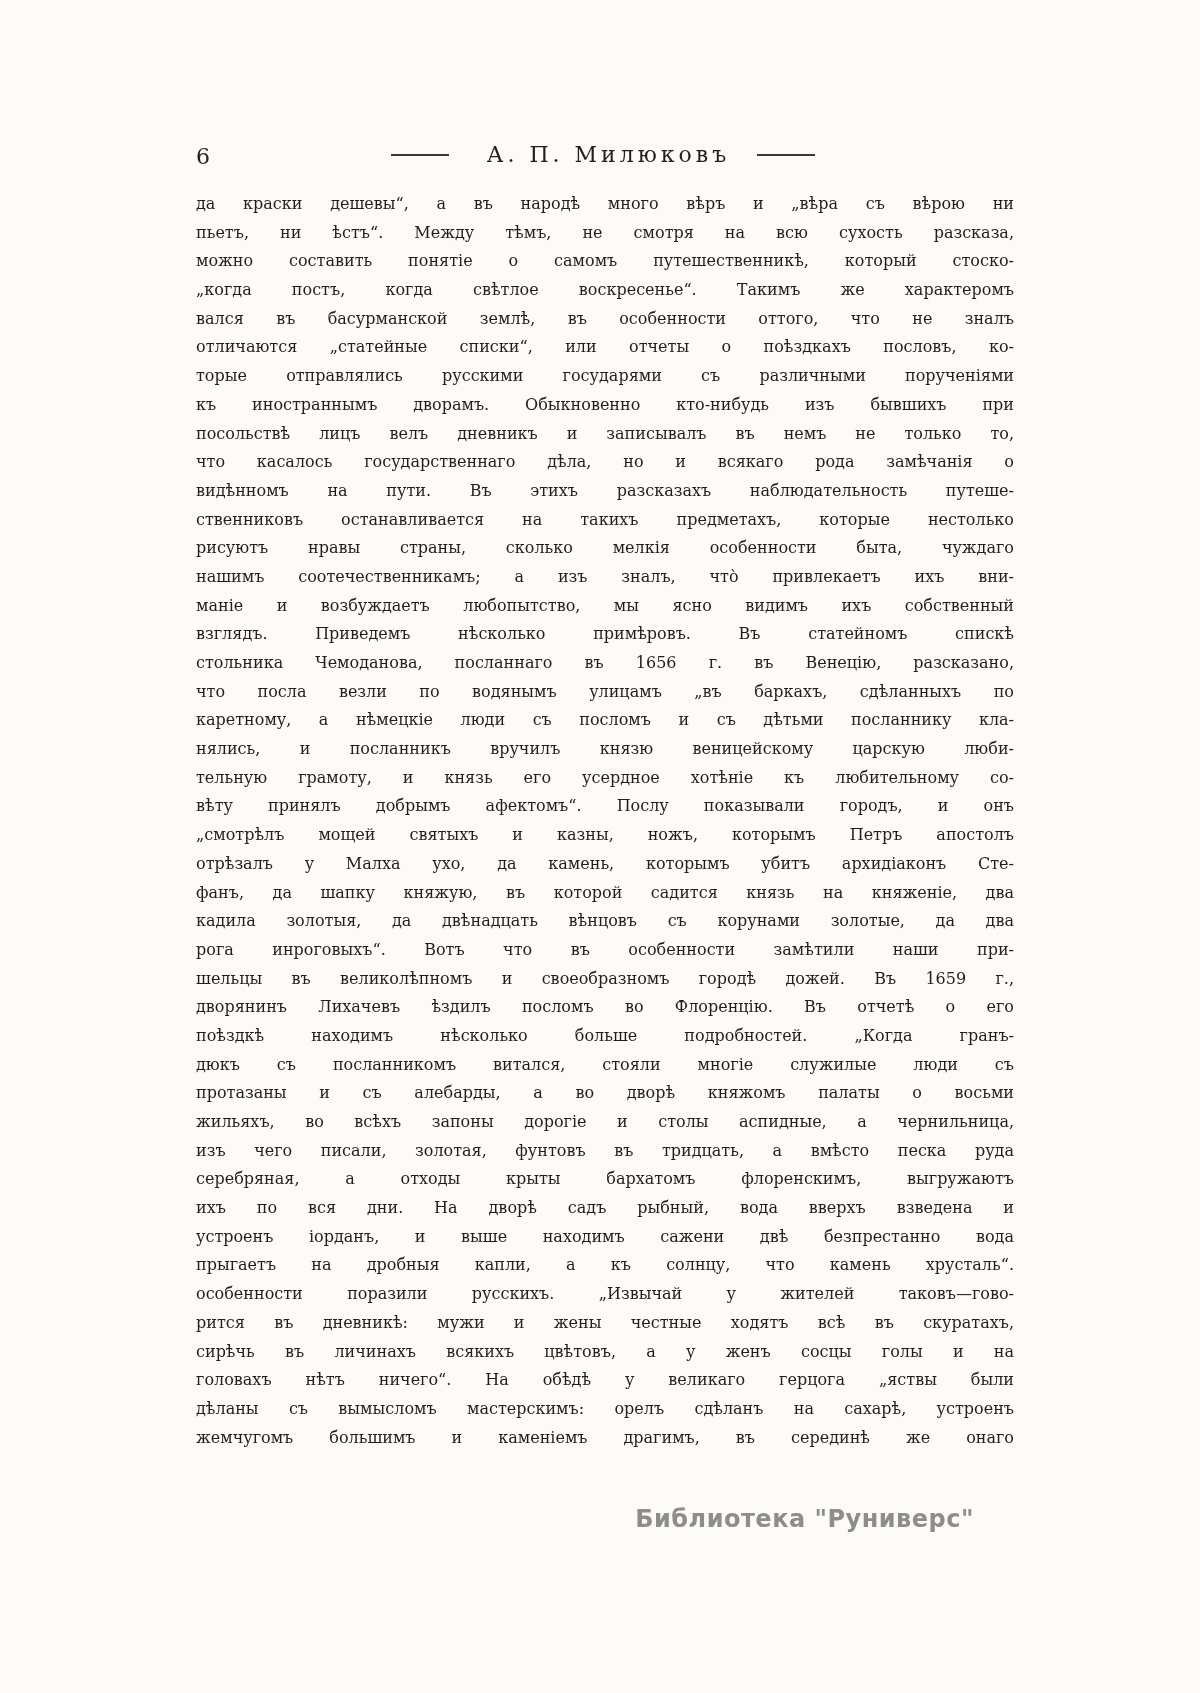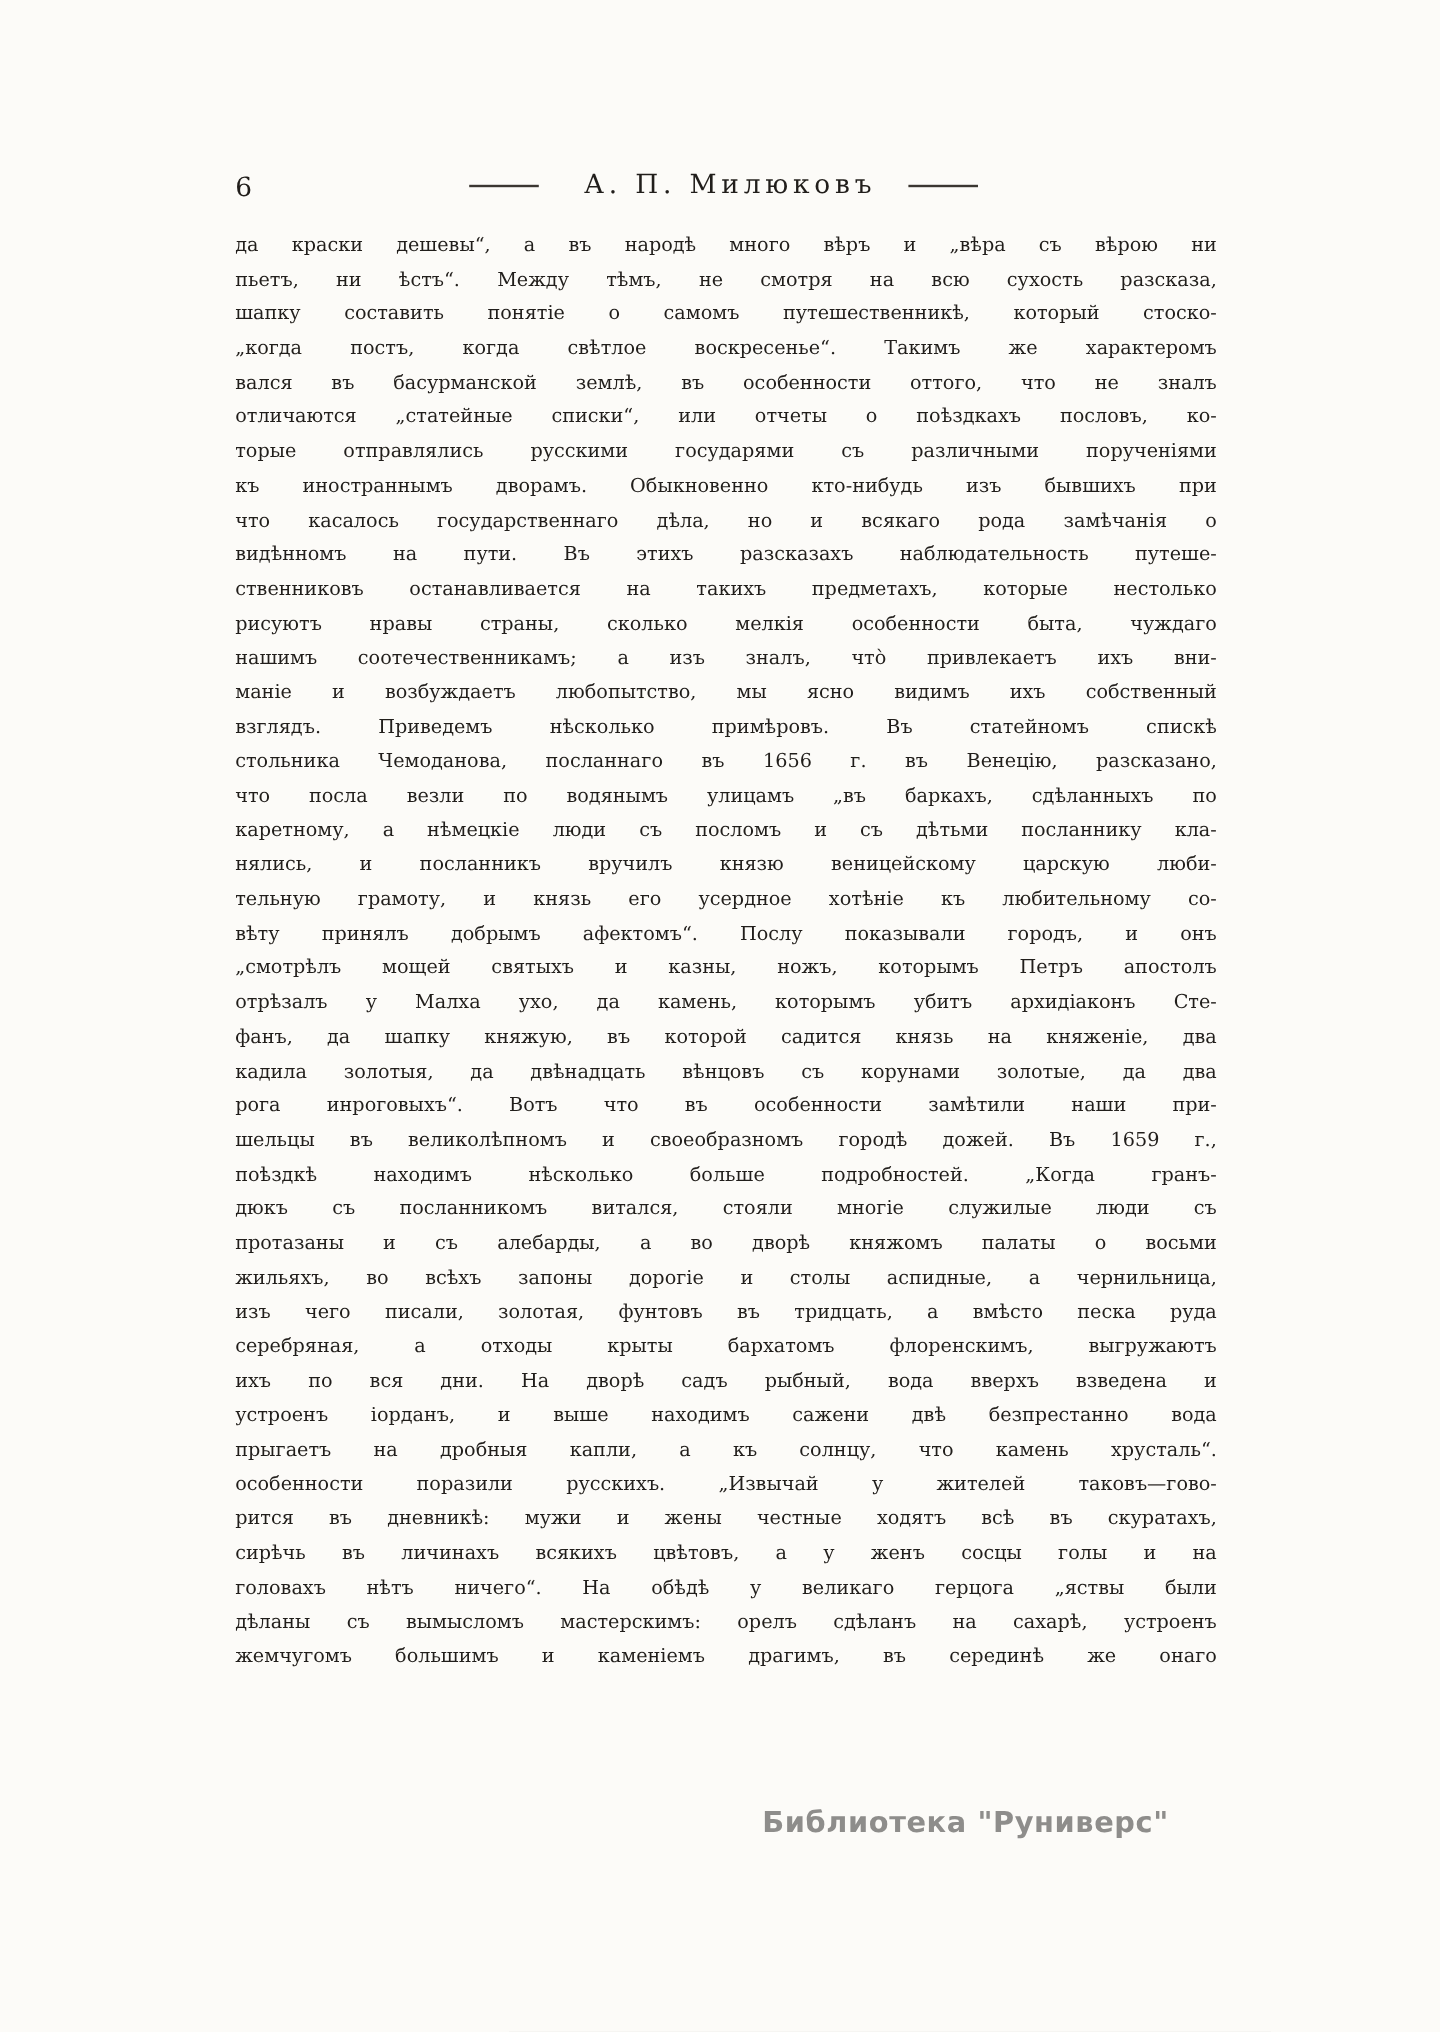--- a/index.html
+++ b/index.html
@@ -97,7 +97,7 @@
   <div class="body-text">
       <div class="text-line">да краски дешевы“, а въ народѣ много вѣръ и „вѣра съ вѣрою ни</div>
       <div class="text-line">пьетъ, ни ѣстъ“. Между тѣмъ, не смотря на всю сухость разсказа,</div>
-      <div class="text-line">шапку составить понятіе о самомъ путешественникѣ, который стоско-</div>
+      <div class="text-line">можно составить понятіе о самомъ путешественникѣ, который стоско-</div>
       <div class="text-line">„когда постъ, когда свѣтлое воскресенье“. Такимъ же характеромъ</div>
       <div class="text-line">вался въ басурманской землѣ, въ особенности оттого, что не зналъ</div>
       <div class="text-line">отличаются „статейные списки“, или отчеты о поѣздкахъ пословъ, ко-</div>

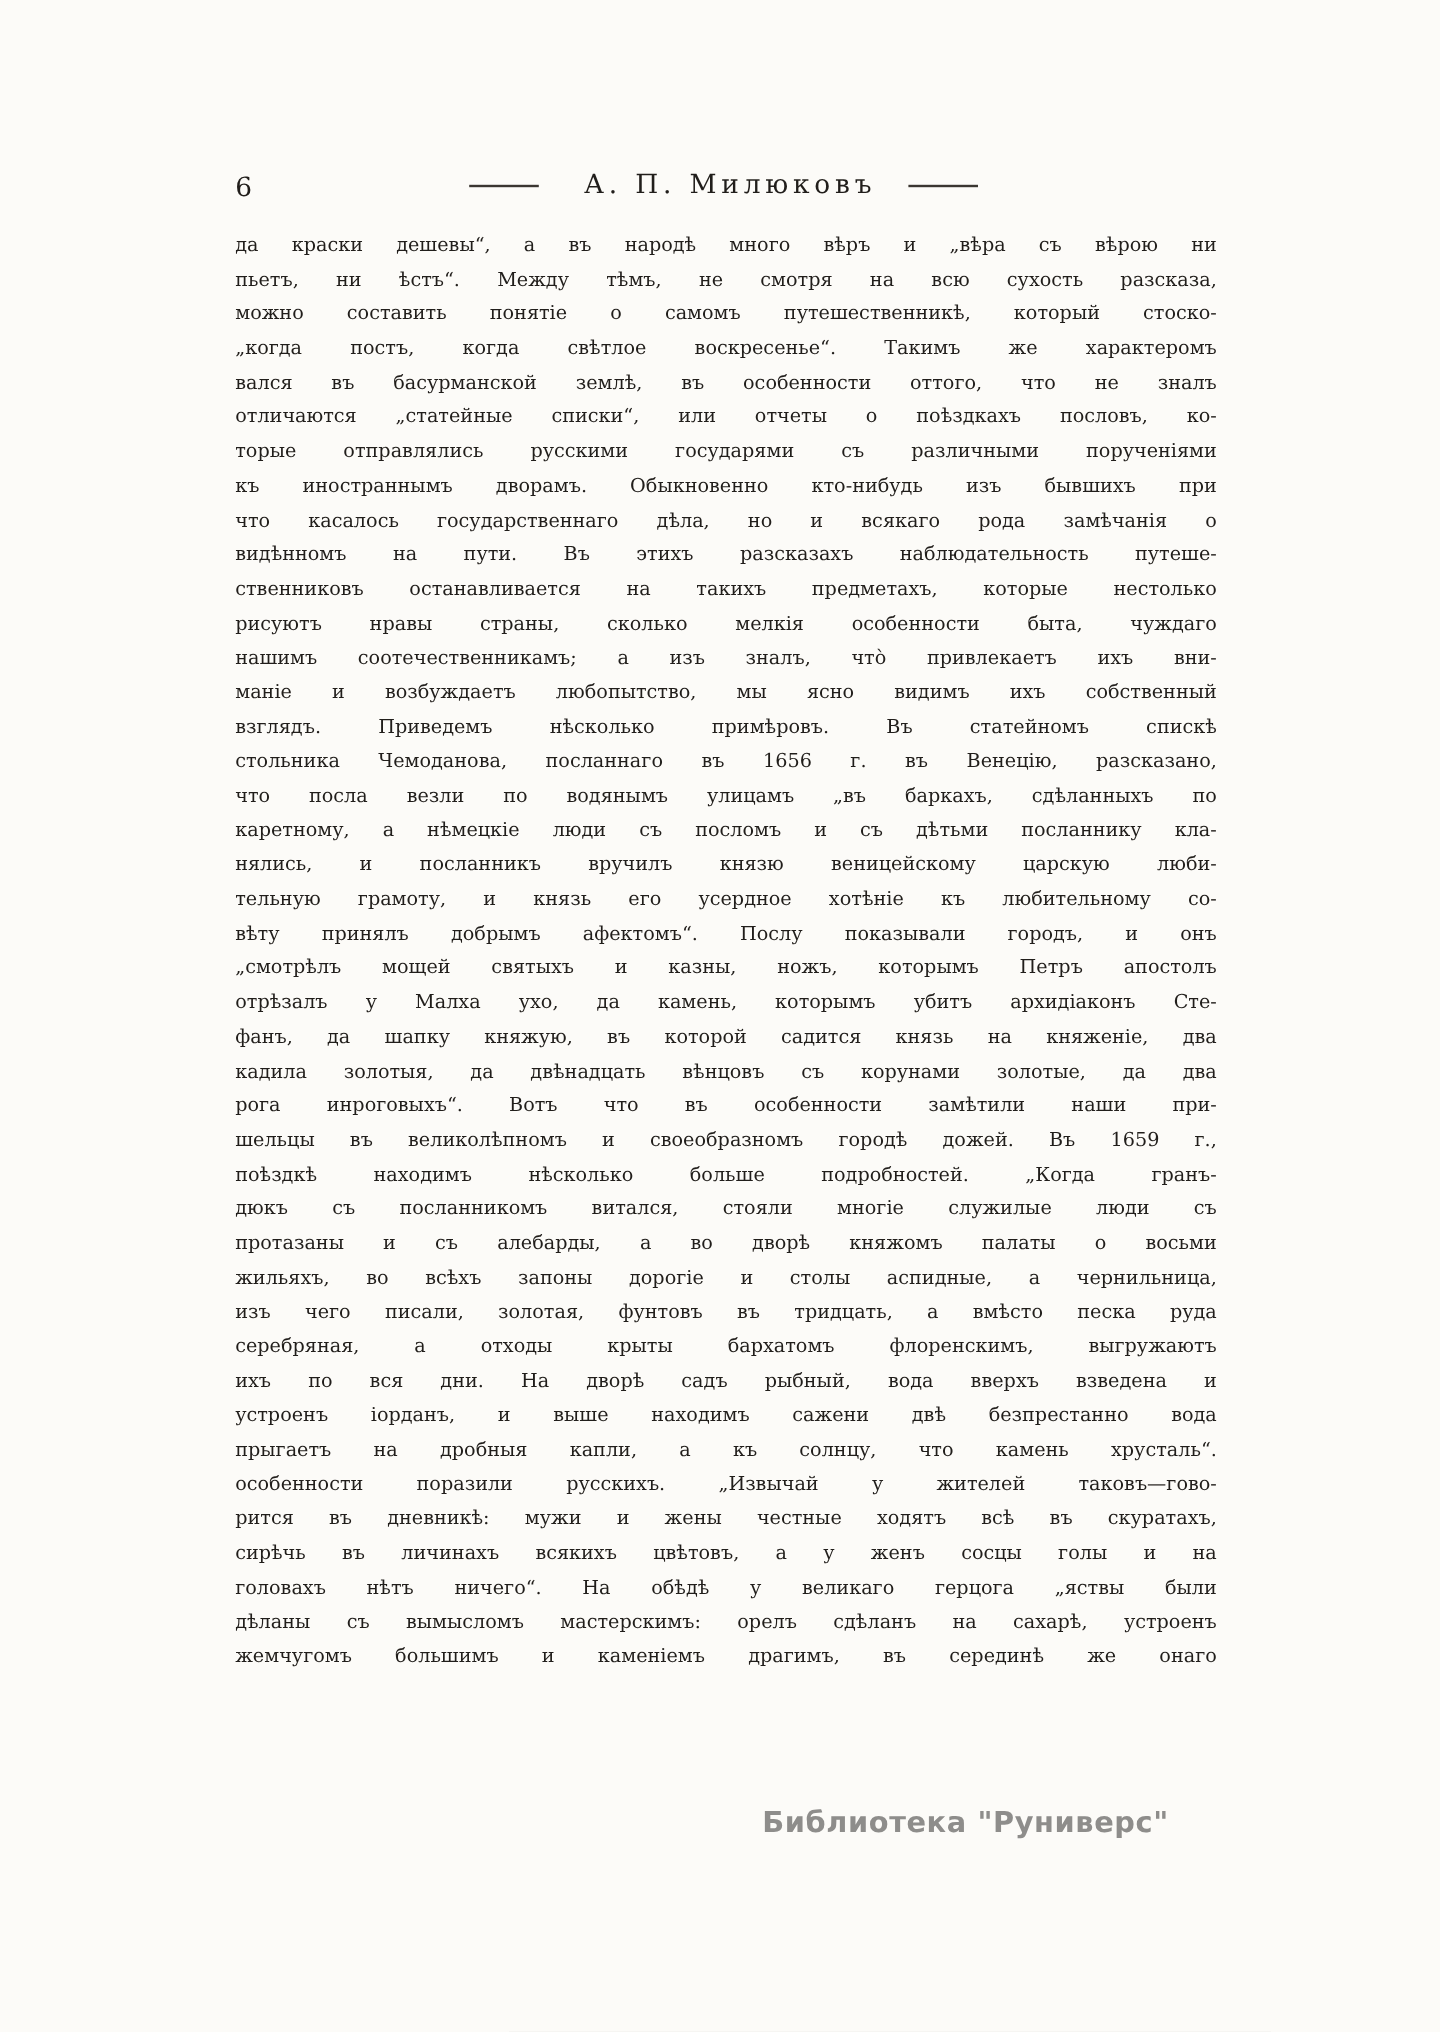--- a/index.html
+++ b/index.html
@@ -103,6 +103,7 @@
       <div class="text-line">отличаются „статейные списки“, или отчеты о поѣздкахъ пословъ, ко-</div>
       <div class="text-line">торые отправлялись русскими государями съ различными порученіями</div>
       <div class="text-line">къ иностраннымъ дворамъ. Обыкновенно кто-нибудь изъ бывшихъ при</div>
+      <div class="text-line">посольствѣ лицъ велъ дневникъ и записывалъ въ немъ не только то,</div>
       <div class="text-line">что касалось государственнаго дѣла, но и всякаго рода замѣчанія о</div>
       <div class="text-line">видѣнномъ на пути. Въ этихъ разсказахъ наблюдательность путеше-</div>
       <div class="text-line">ственниковъ останавливается на такихъ предметахъ, которые нестолько</div>

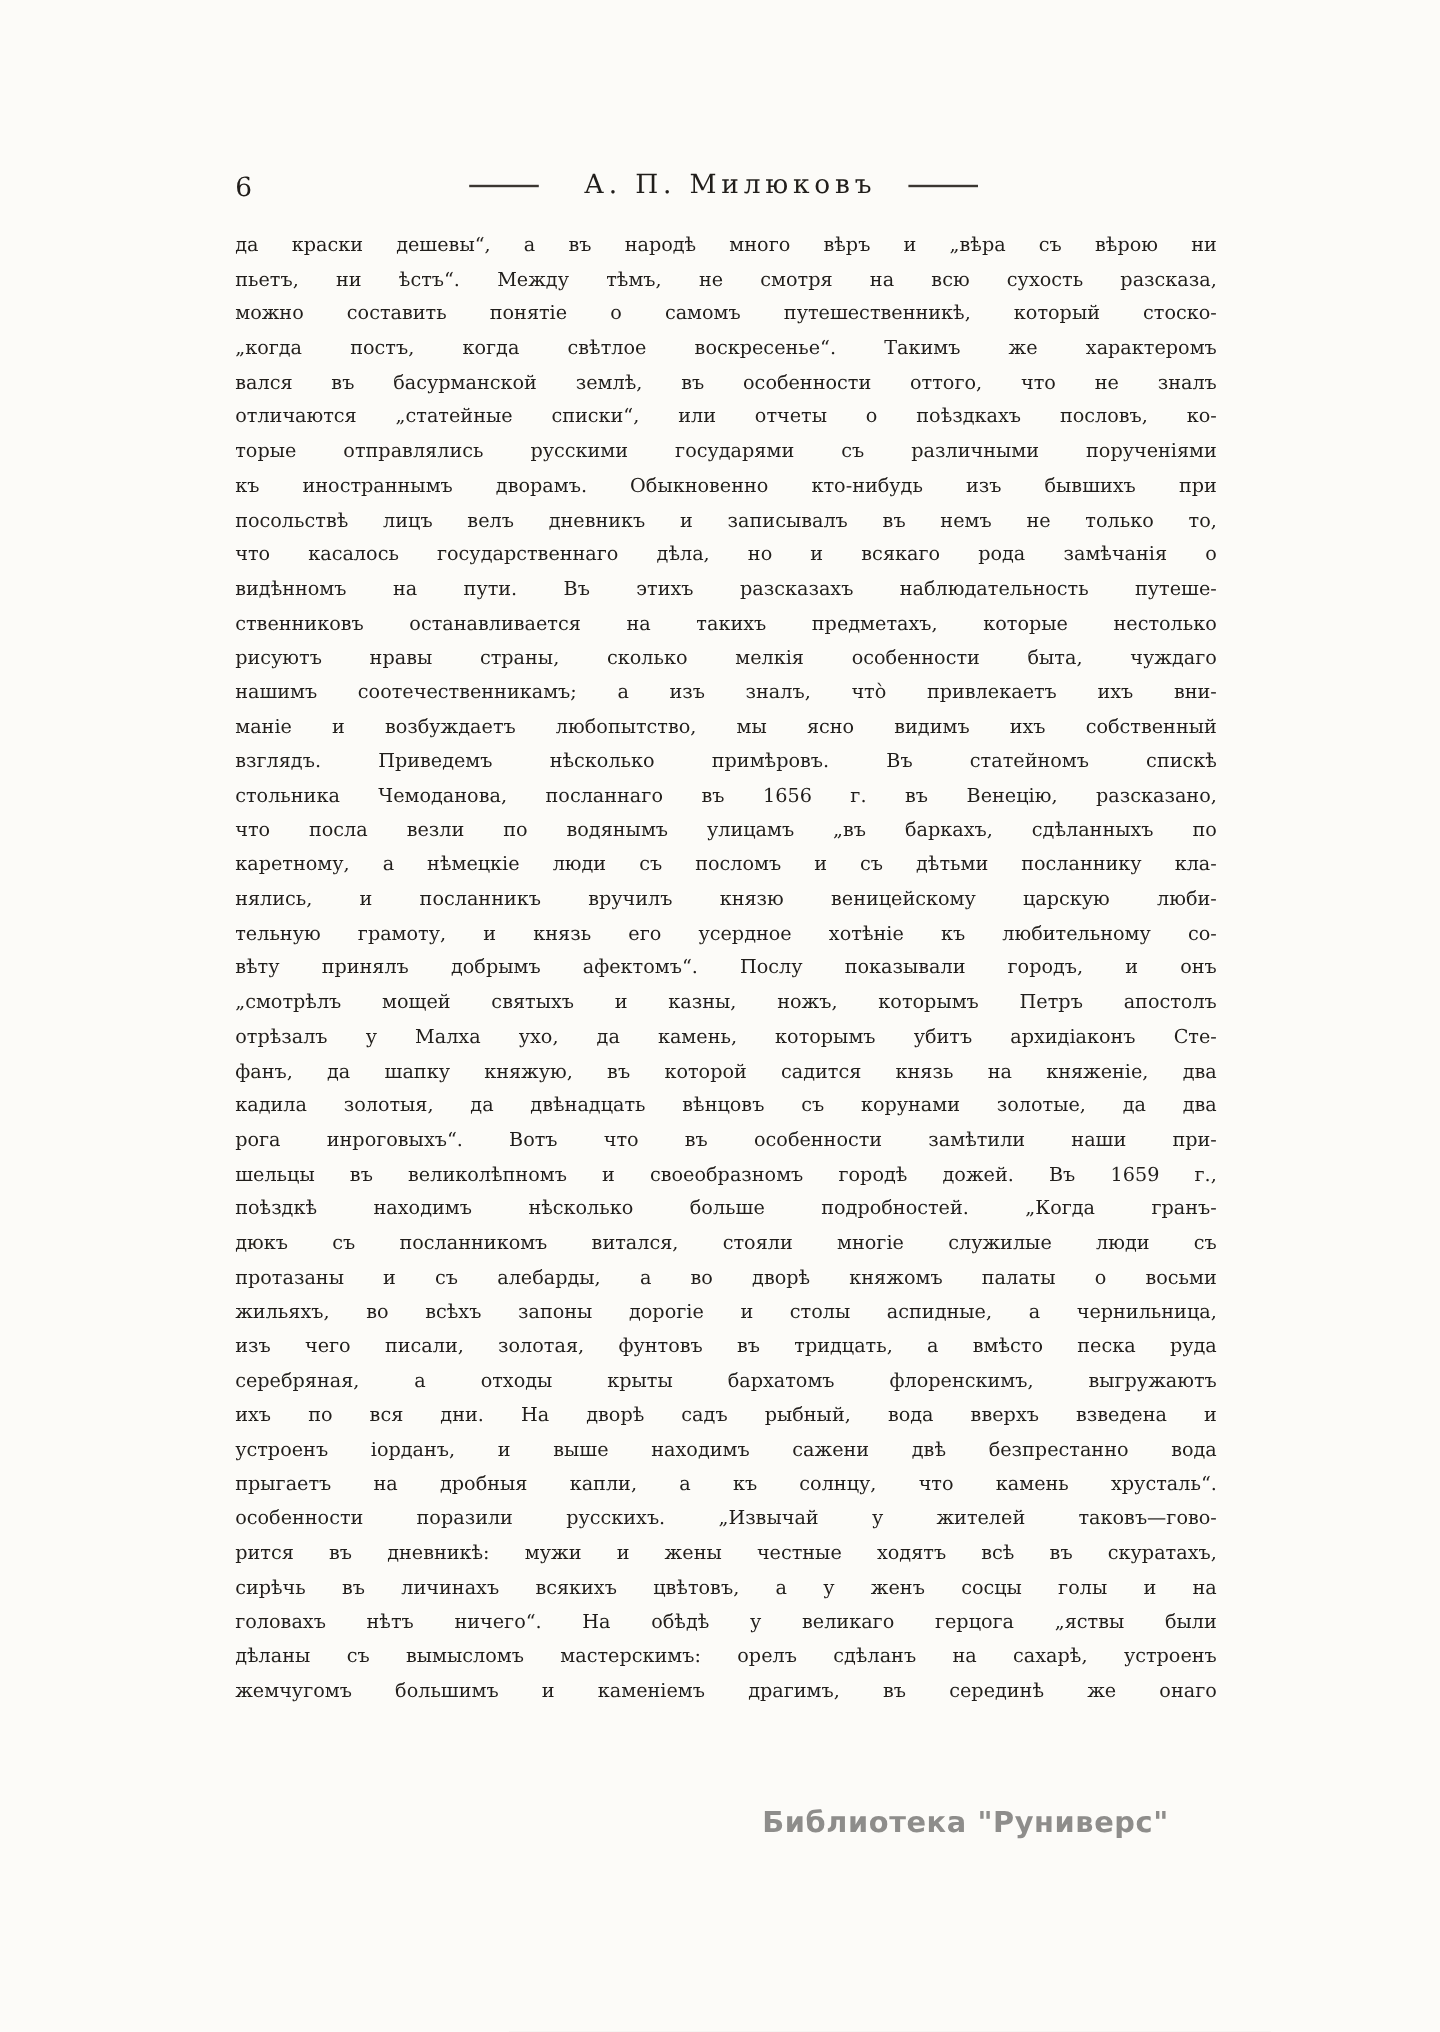--- a/index.html
+++ b/index.html
@@ -123,6 +123,7 @@
       <div class="text-line">кадила золотыя, да двѣнадцать вѣнцовъ съ корунами золотые, да два</div>
       <div class="text-line">рога инроговыхъ“. Вотъ что въ особенности замѣтили наши при-</div>
       <div class="text-line">шельцы въ великолѣпномъ и своеобразномъ городѣ дожей. Въ 1659 г.,</div>
+      <div class="text-line">дворянинъ Лихачевъ ѣздилъ посломъ во Флоренцію. Въ отчетѣ о его</div>
       <div class="text-line">поѣздкѣ находимъ нѣсколько больше подробностей. „Когда гранъ-</div>
       <div class="text-line">дюкъ съ посланникомъ витался, стояли многіе служилые люди съ</div>
       <div class="text-line">протазаны и съ алебарды, а во дворѣ княжомъ палаты о восьми</div>

